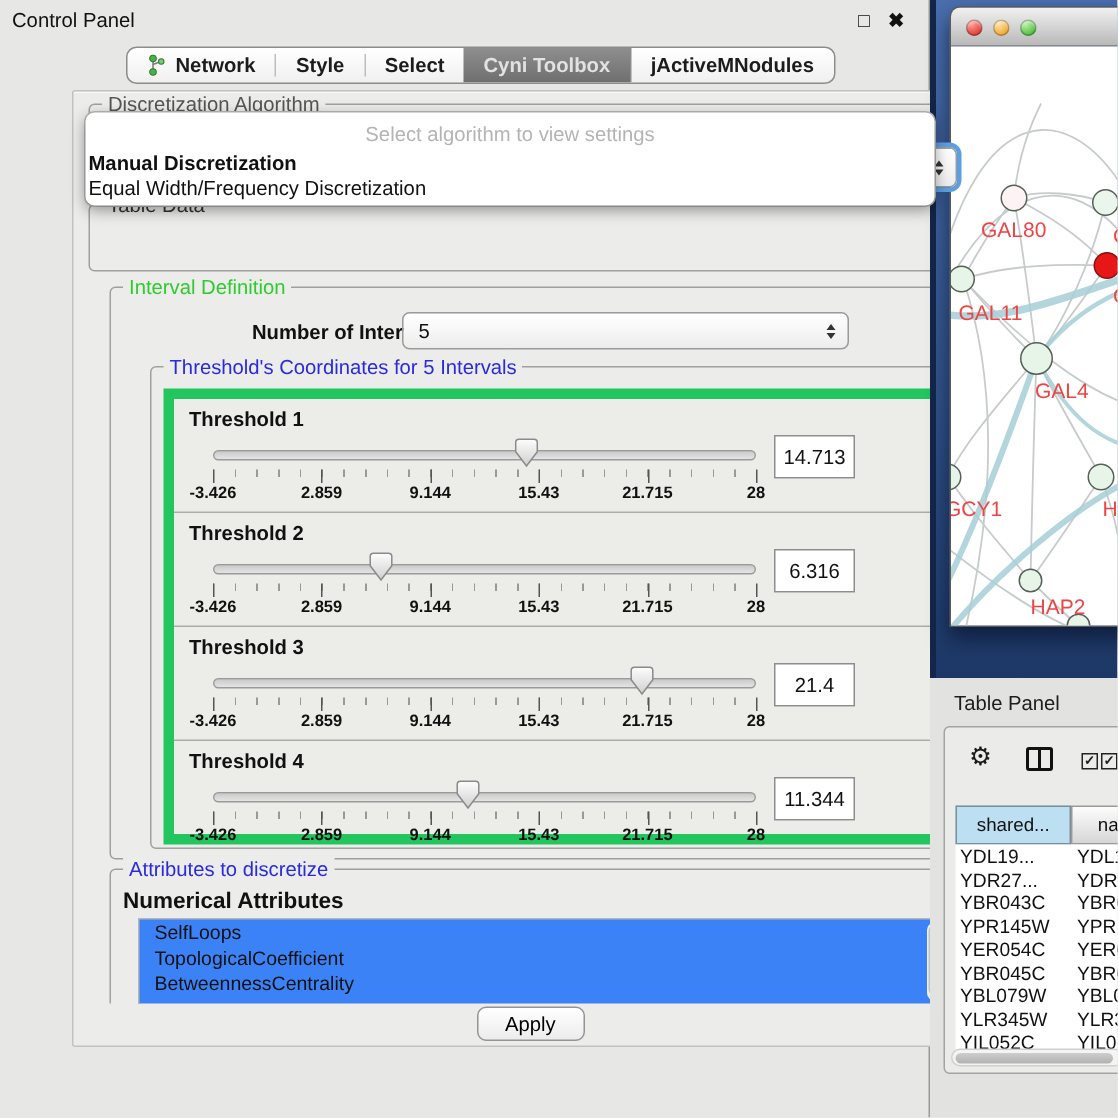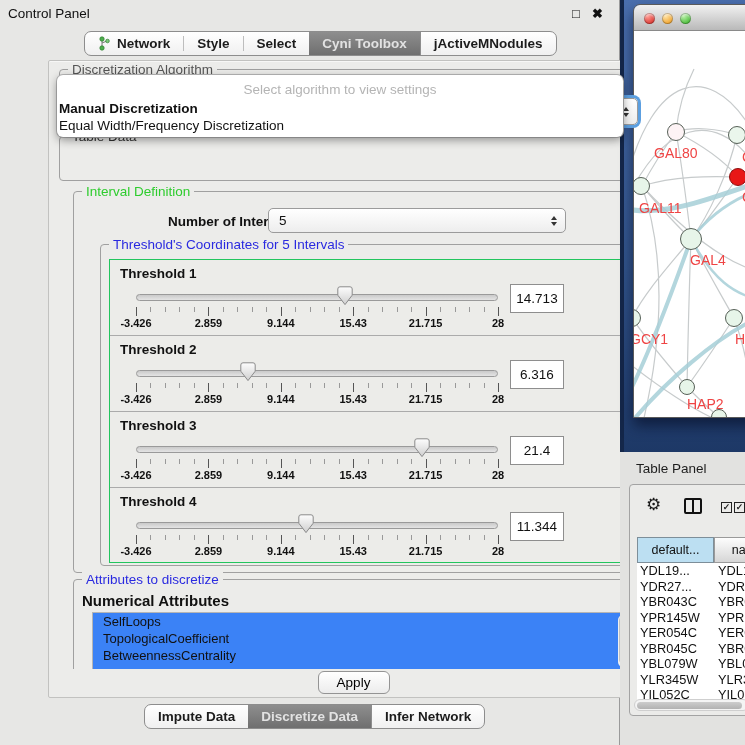--- a/index.html
+++ b/index.html
@@ -227,7 +227,7 @@
         <div class="groupbox" style="left:26px; top:52px; width:528px; height:322px;">
           <span class="grouplabel g-blue">Threshold's Coordinates for 5 Intervals</span>
 
-          <div style="position:absolute; left:8px; top:14px; width:618px; height:304px; border:1px solid #22c55e; background:#ecece9;">
+          <div style="position:absolute; left:8px; top:14px; width:618px; height:304px; border:7px solid #22c55e; background:#ecece9;">
 
             <div class="thresh-row">
               <div class="th-name">Threshold 1</div>

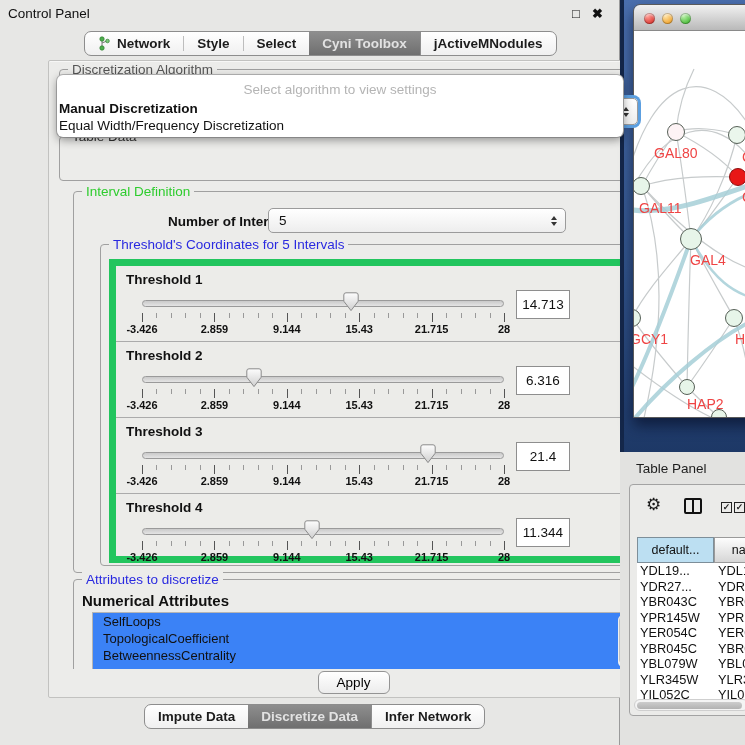--- a/index.html
+++ b/index.html
@@ -440,7 +440,7 @@
     <span class="cb" id="cb1">✓</span>
     <span class="cb" id="cb2">✓</span>
 
-    <div class="th-cell" id="thc1">default...</div>
+    <div class="th-cell" id="thc1">shared...</div>
     <div class="th-cell" id="thc2">na...</div>
 
     <div id="rows">

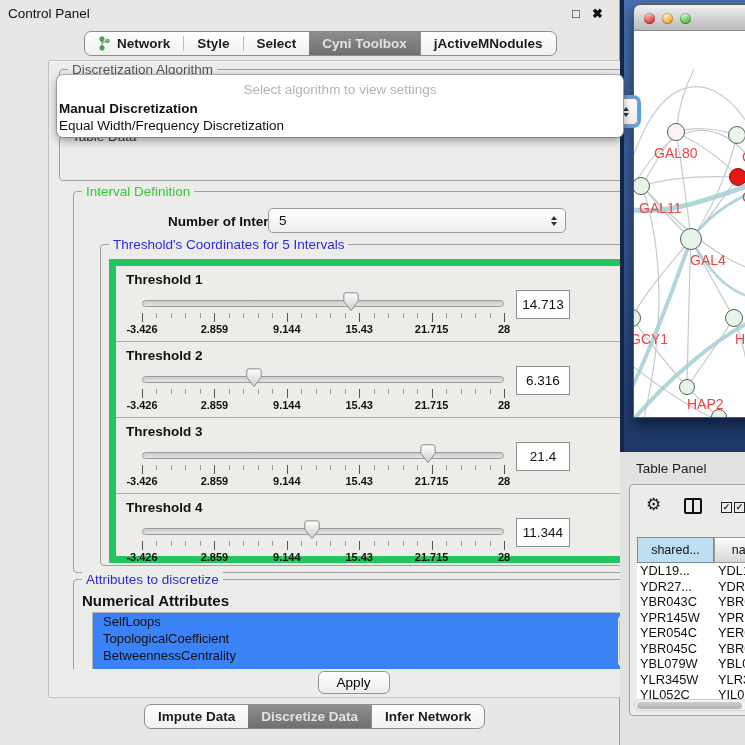--- a/index.html
+++ b/index.html
@@ -358,17 +358,6 @@
     <button id="apply-btn">Apply</button>
   </div>
 
-  <div class="segbar" id="bottom-tabs">
-    <div class="seg">
-        <span>Impute Data</span>
-      </div>
-    <div class="seg sel">
-        <span>Discretize Data</span>
-      </div>
-    <div class="seg" style="border-left:1px solid #8d8d8d">
-        <span>Infer Network</span>
-      </div>
-  </div>
 </div>
 
 <div id="desktop">

